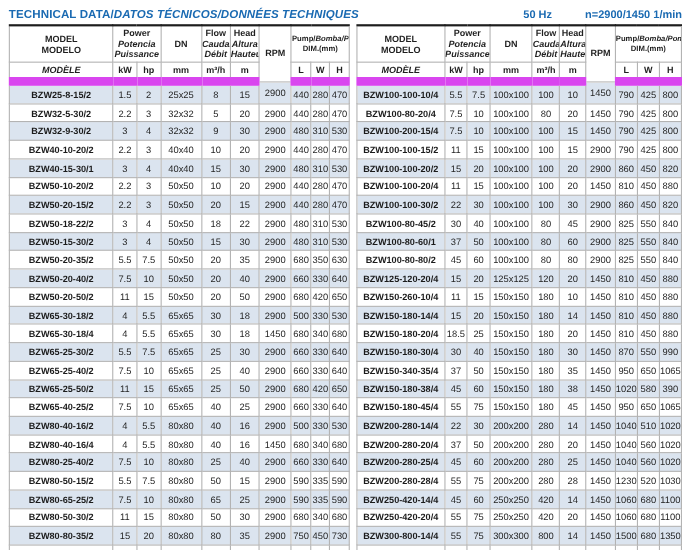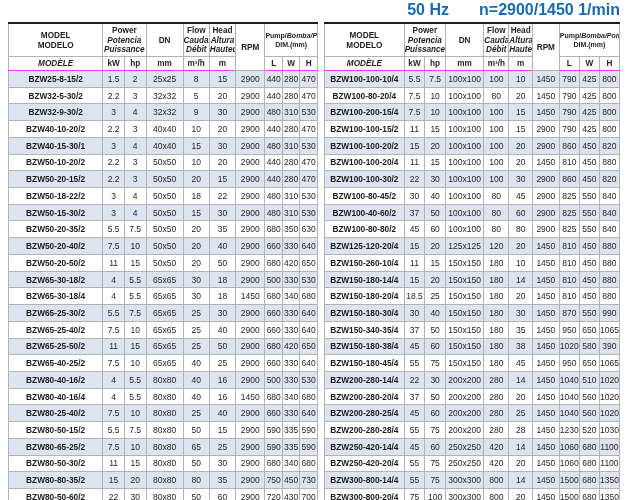--- a/index.html
+++ b/index.html
@@ -37,6 +37,7 @@
 <body>
 
 <div class="topbar">
+  <div class="doc-title"><span>TECHNICAL DATA/</span><span class="it">DATOS TÉCNICOS/DONNÉES TECHNIQUES</span></div>
   <div class="freq-block">
     <span>50 Hz</span>
     <span>n=2900/1450 1/min</span>

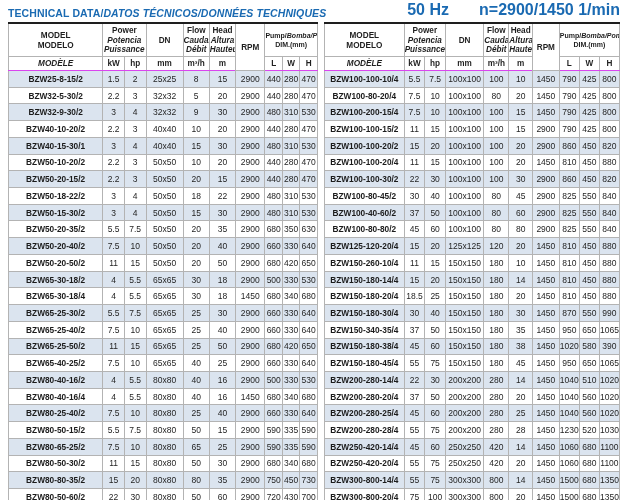--- a/index.html
+++ b/index.html
@@ -14,7 +14,7 @@
   .doc-title { width:311px; font-size:10.5px; font-weight:bold; color:#1a6ab2; letter-spacing:0.1px; white-space:nowrap; }
   .doc-title .it { font-style:italic; }
   .freq-block { flex:1; display:flex; justify-content:flex-end; gap:30px;
-                font-size:16px; font-weight:bold; color:#1a6ab2; white-space:nowrap; }
+                font-size:10px; font-weight:bold; color:#1a6ab2; white-space:nowrap; }
   .tables { display:flex; gap:6px; }
   table { border-collapse:collapse; table-layout:fixed;
           border-top:2.5px solid #1e1e1e; border-bottom:1.5px solid #555; }

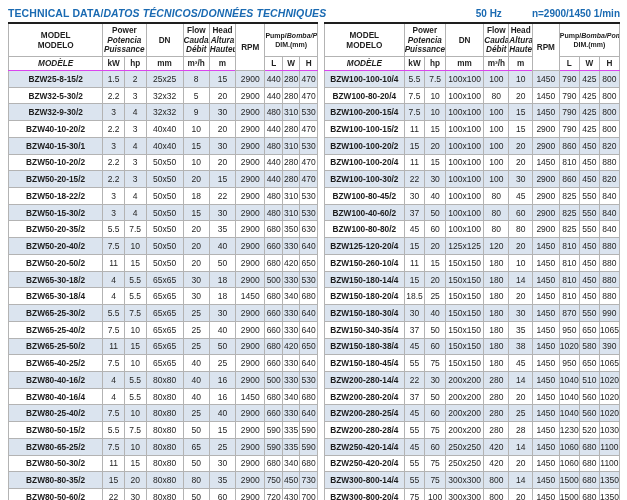--- a/index.html
+++ b/index.html
@@ -25,7 +25,7 @@
   thead th { background:#ffffff; font-weight:bold; color:#1f1f1f; }
   .hdr-main th { font-size:8.2px; line-height:1.18; padding:2px 0 1px 0; height:28px; }
   .hdr-main .dim-th { font-size:7px; line-height:1.25; }
-  .hdr-units th { font-size:8.2px; height:13px; border-bottom:1px solid #d946ef; font-weight:bold; }
+  .hdr-units th { font-size:8.2px; height:13px; border-bottom:8px solid #d946ef; font-weight:bold; }
   .hdr-main .it, .hdr-units .it { font-style:italic; }
   .rpm-th { font-size:8.4px; }
   tbody td { font-size:8.5px; height:15.72px; color:#242424; }

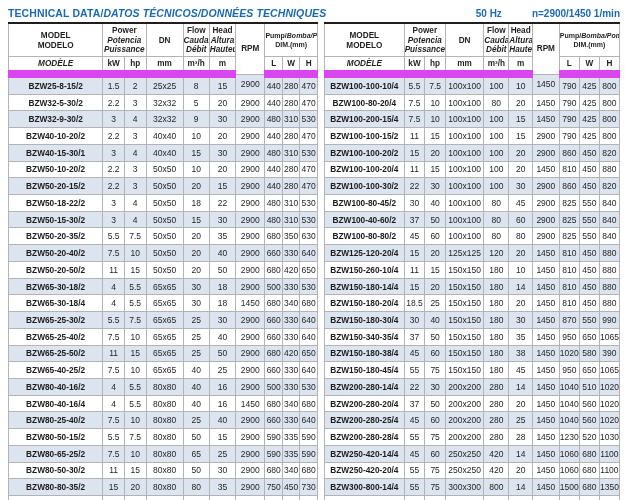--- a/index.html
+++ b/index.html
@@ -570,7 +570,7 @@
           <td>840</td>
         </tr>
         <tr class="stripe">
-          <td class="model">BZW100-40-60/2</td>
+          <td class="model">BZW100-80-60/1</td>
           <td>37</td>
           <td>50</td>
           <td>100x100</td>

